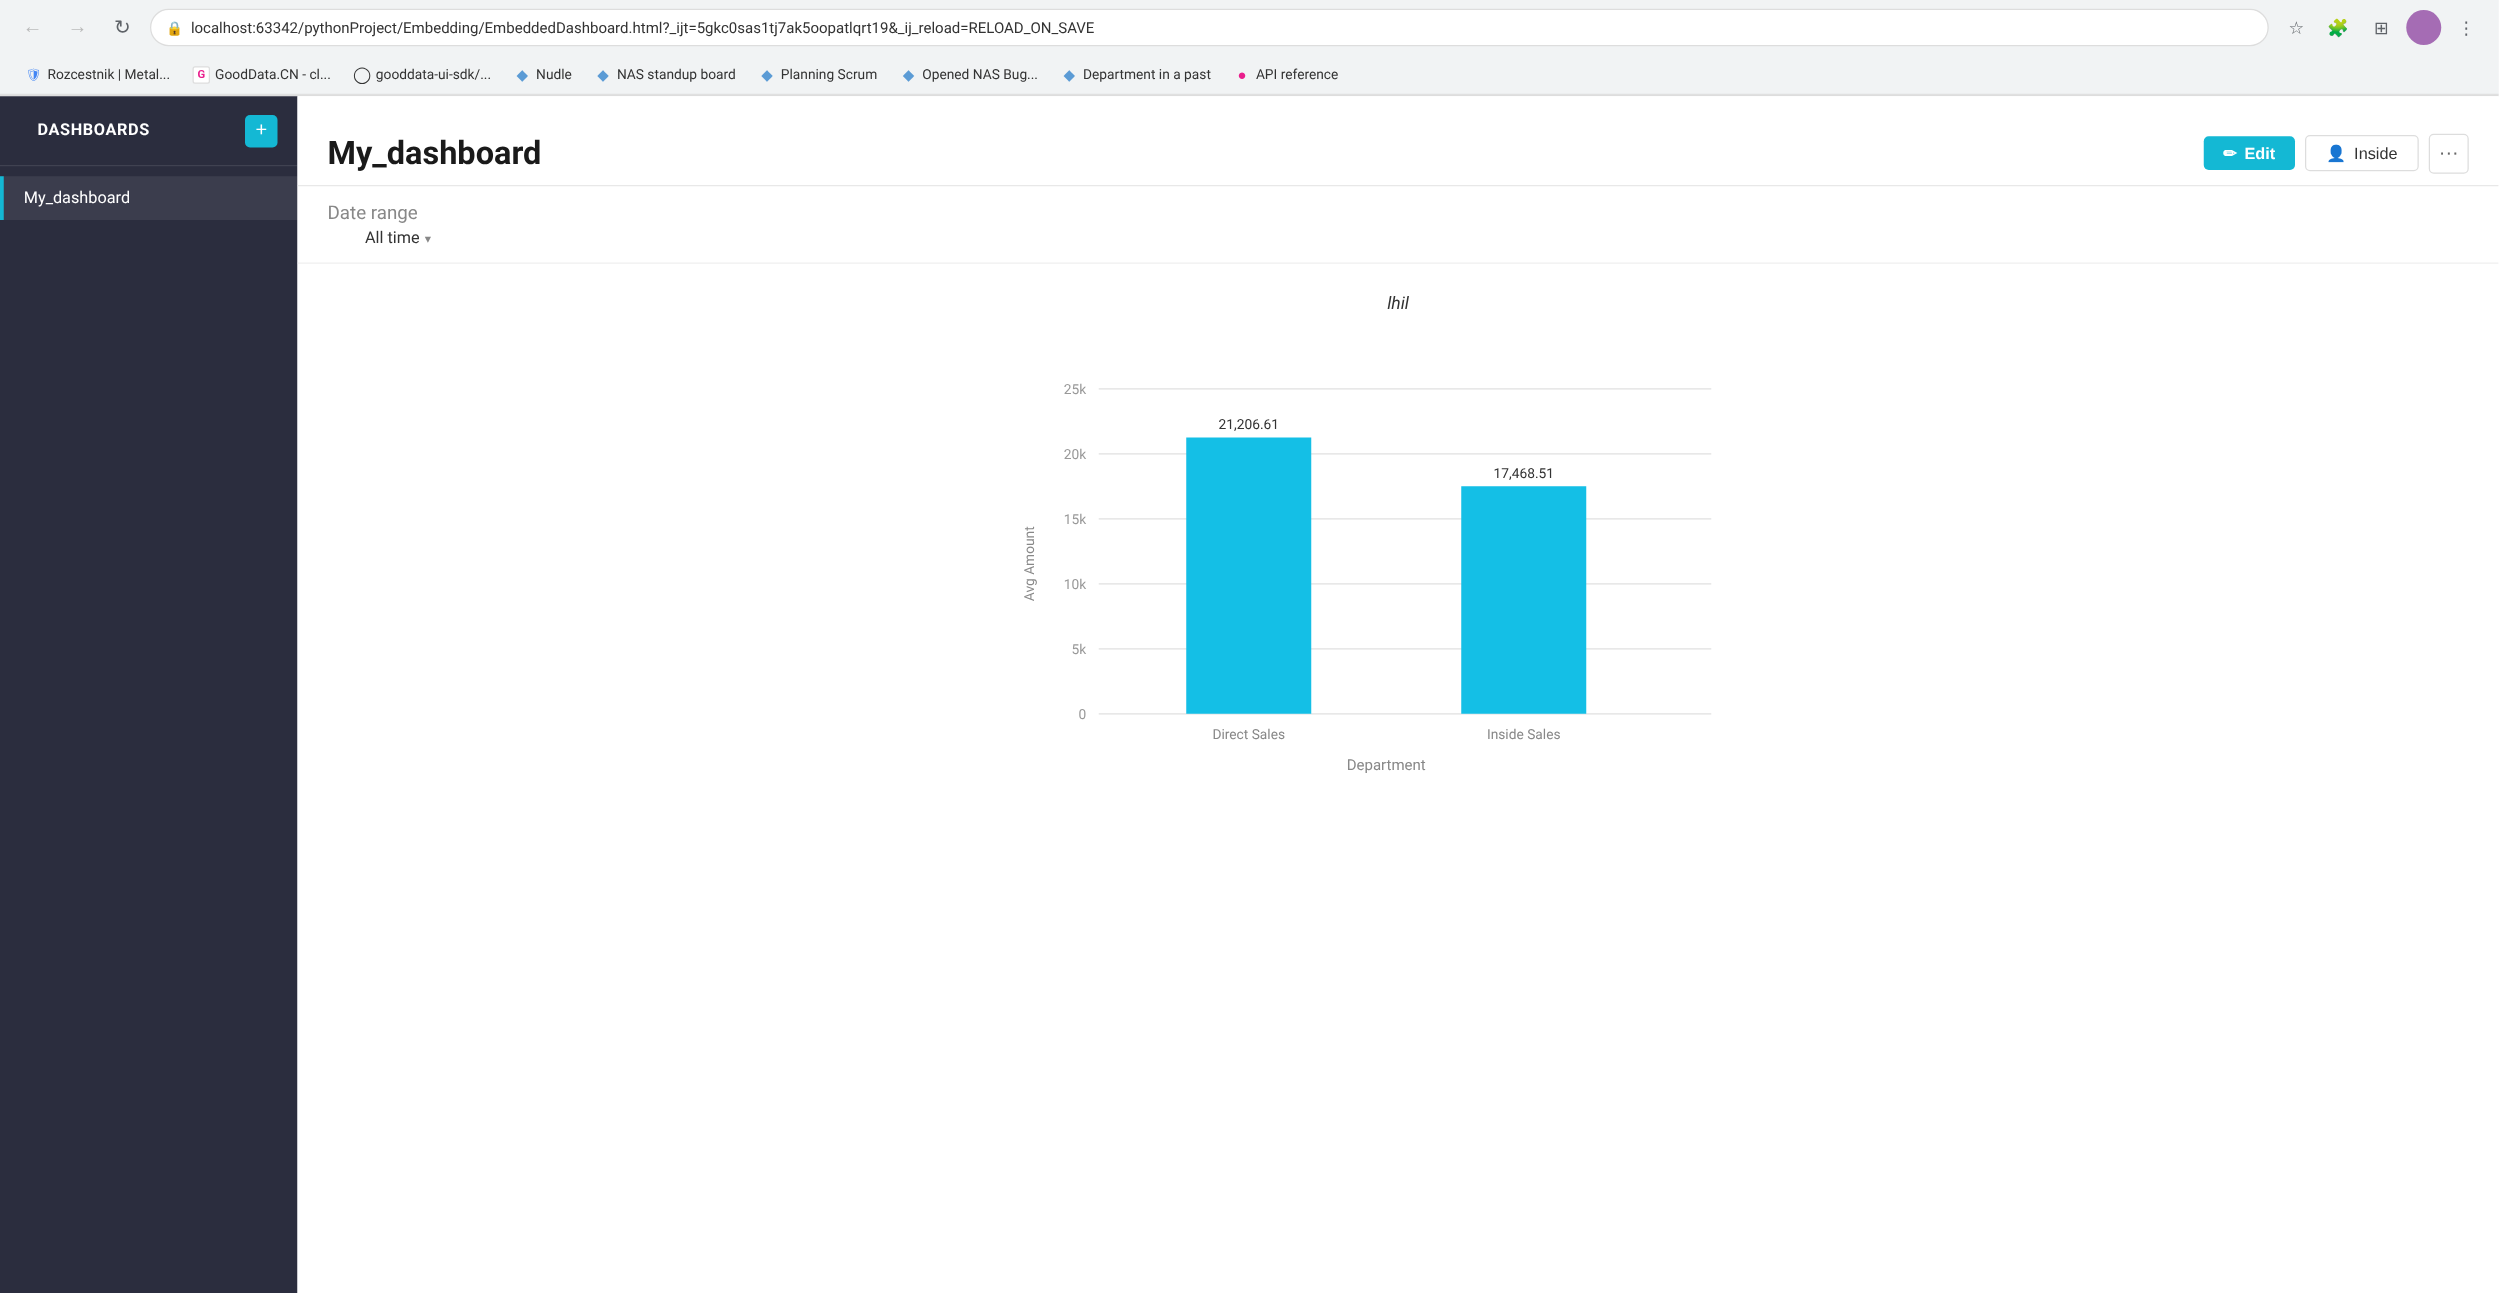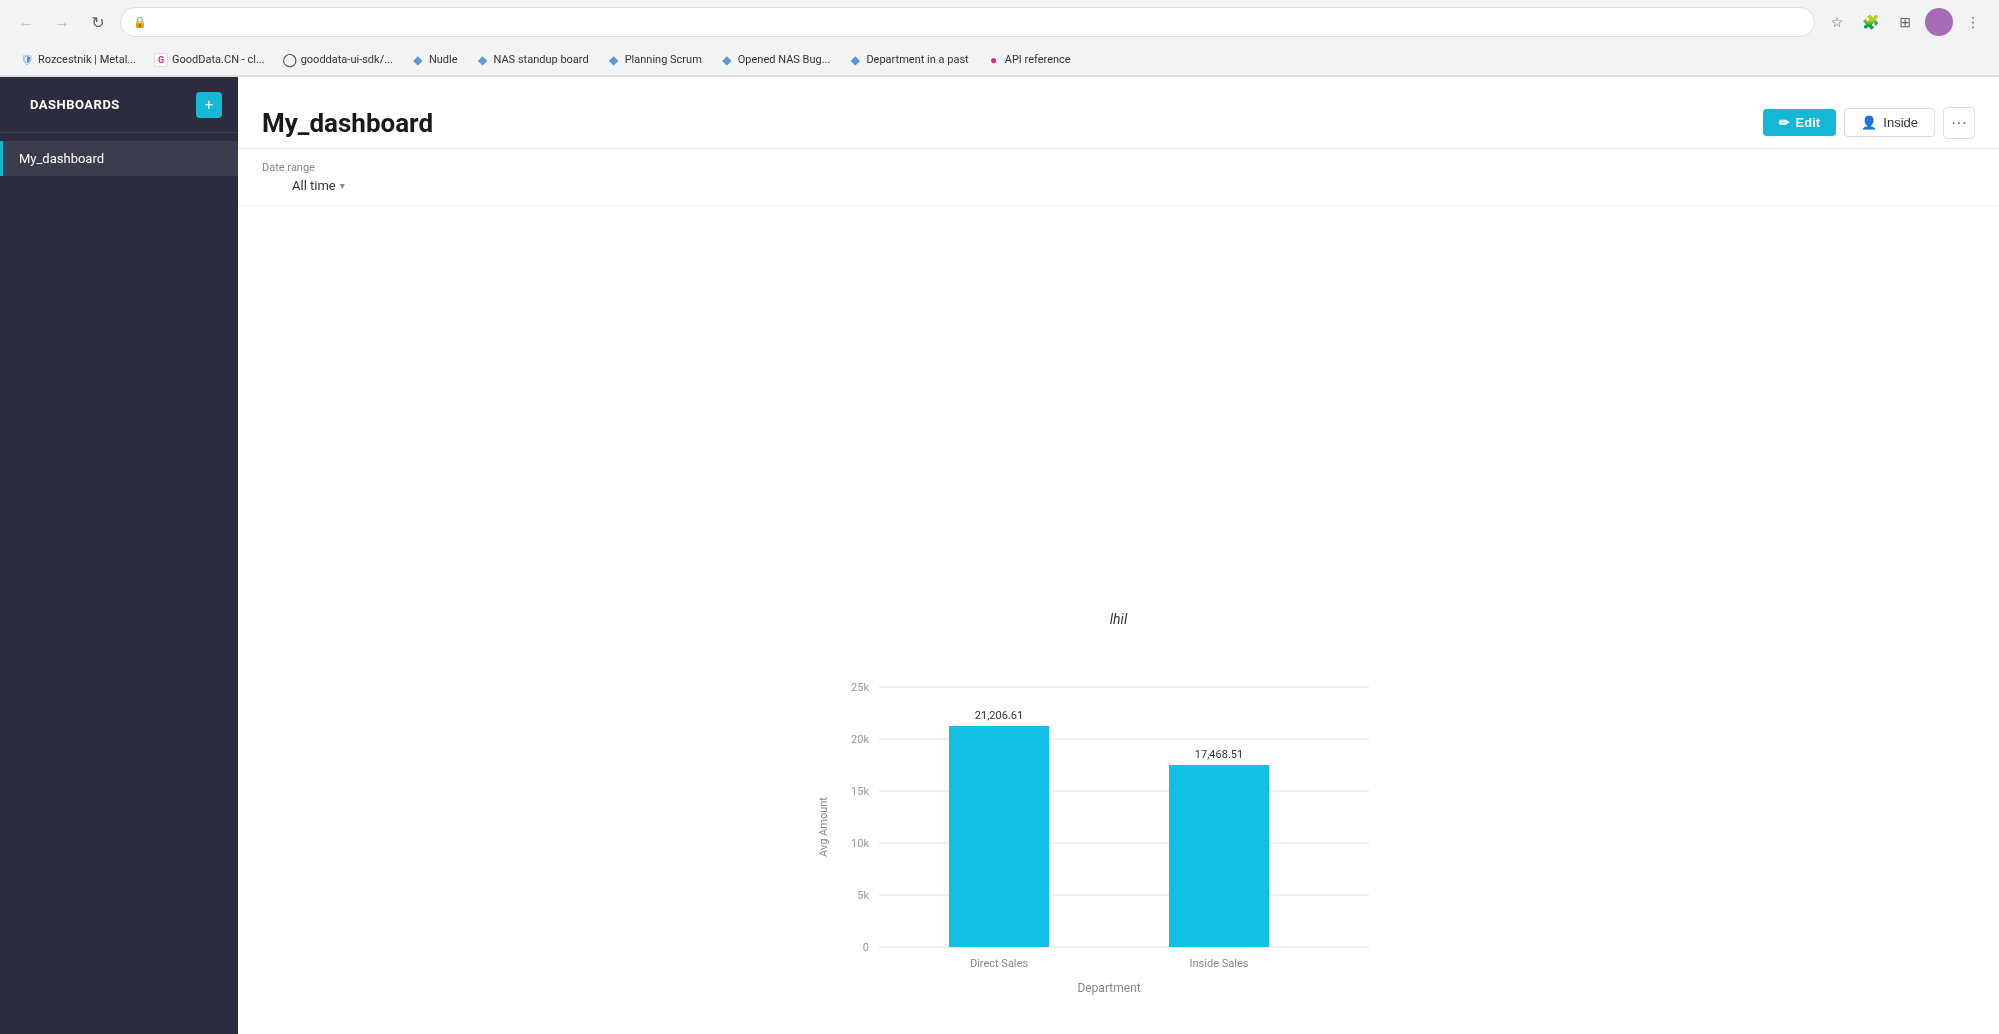--- a/index.html
+++ b/index.html
@@ -276,6 +276,7 @@
     <button class="nav-btn" title="Refresh">↻</button>
     <div class="address-bar">
       <span class="lock-icon">🔒</span>
+      <span>localhost:63342/pythonProject/Embedding/EmbeddedDashboard.html?_ijt=5gkc0sas1tj7ak5oopatlqrt19&amp;_ij_reload=RELOAD_ON_SAVE</span>
     </div>
     <div class="browser-actions">
       <button class="browser-action-btn">☆</button>

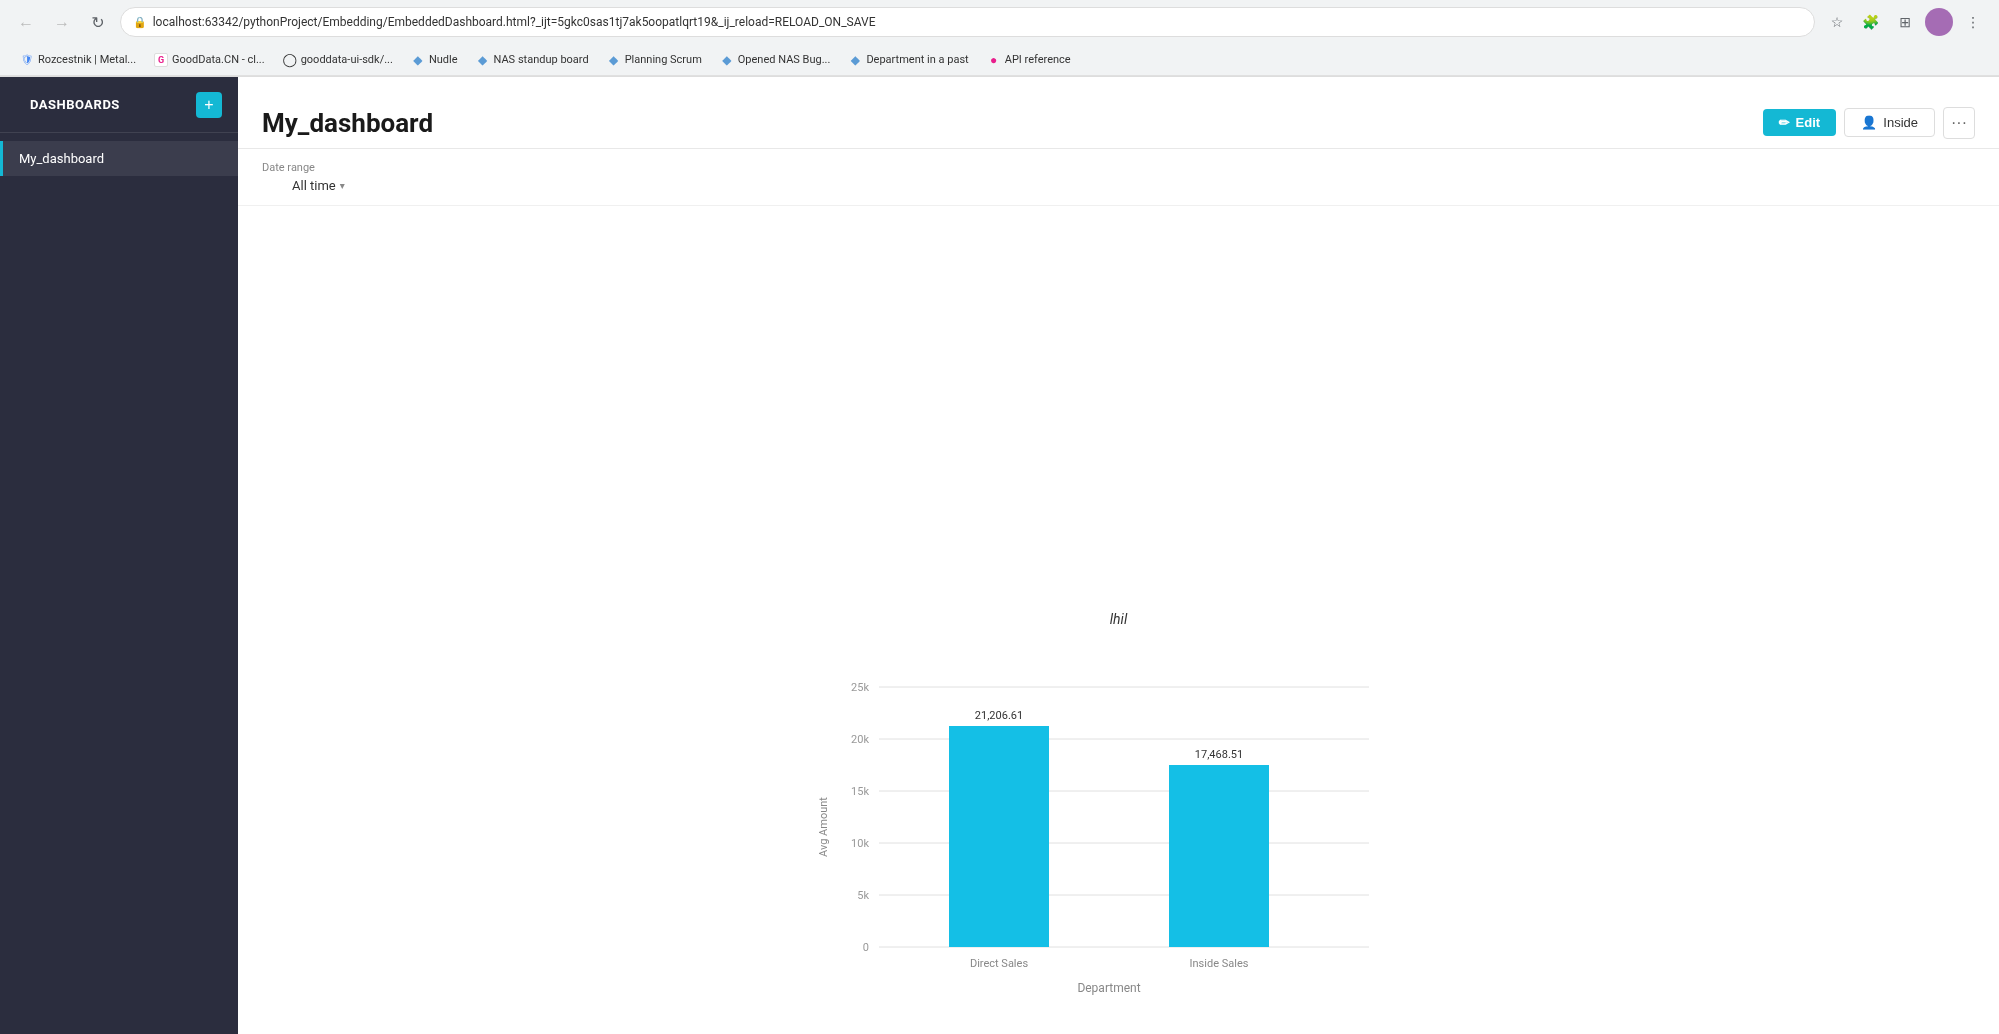--- a/index.html
+++ b/index.html
@@ -226,7 +226,7 @@
       border-bottom: 1px solid #f0f0f0;
     }
     .filter-label {
-      font-size: 11px;
+      font-size: 15px;
       color: #888;
       margin-bottom: 4px;
     }

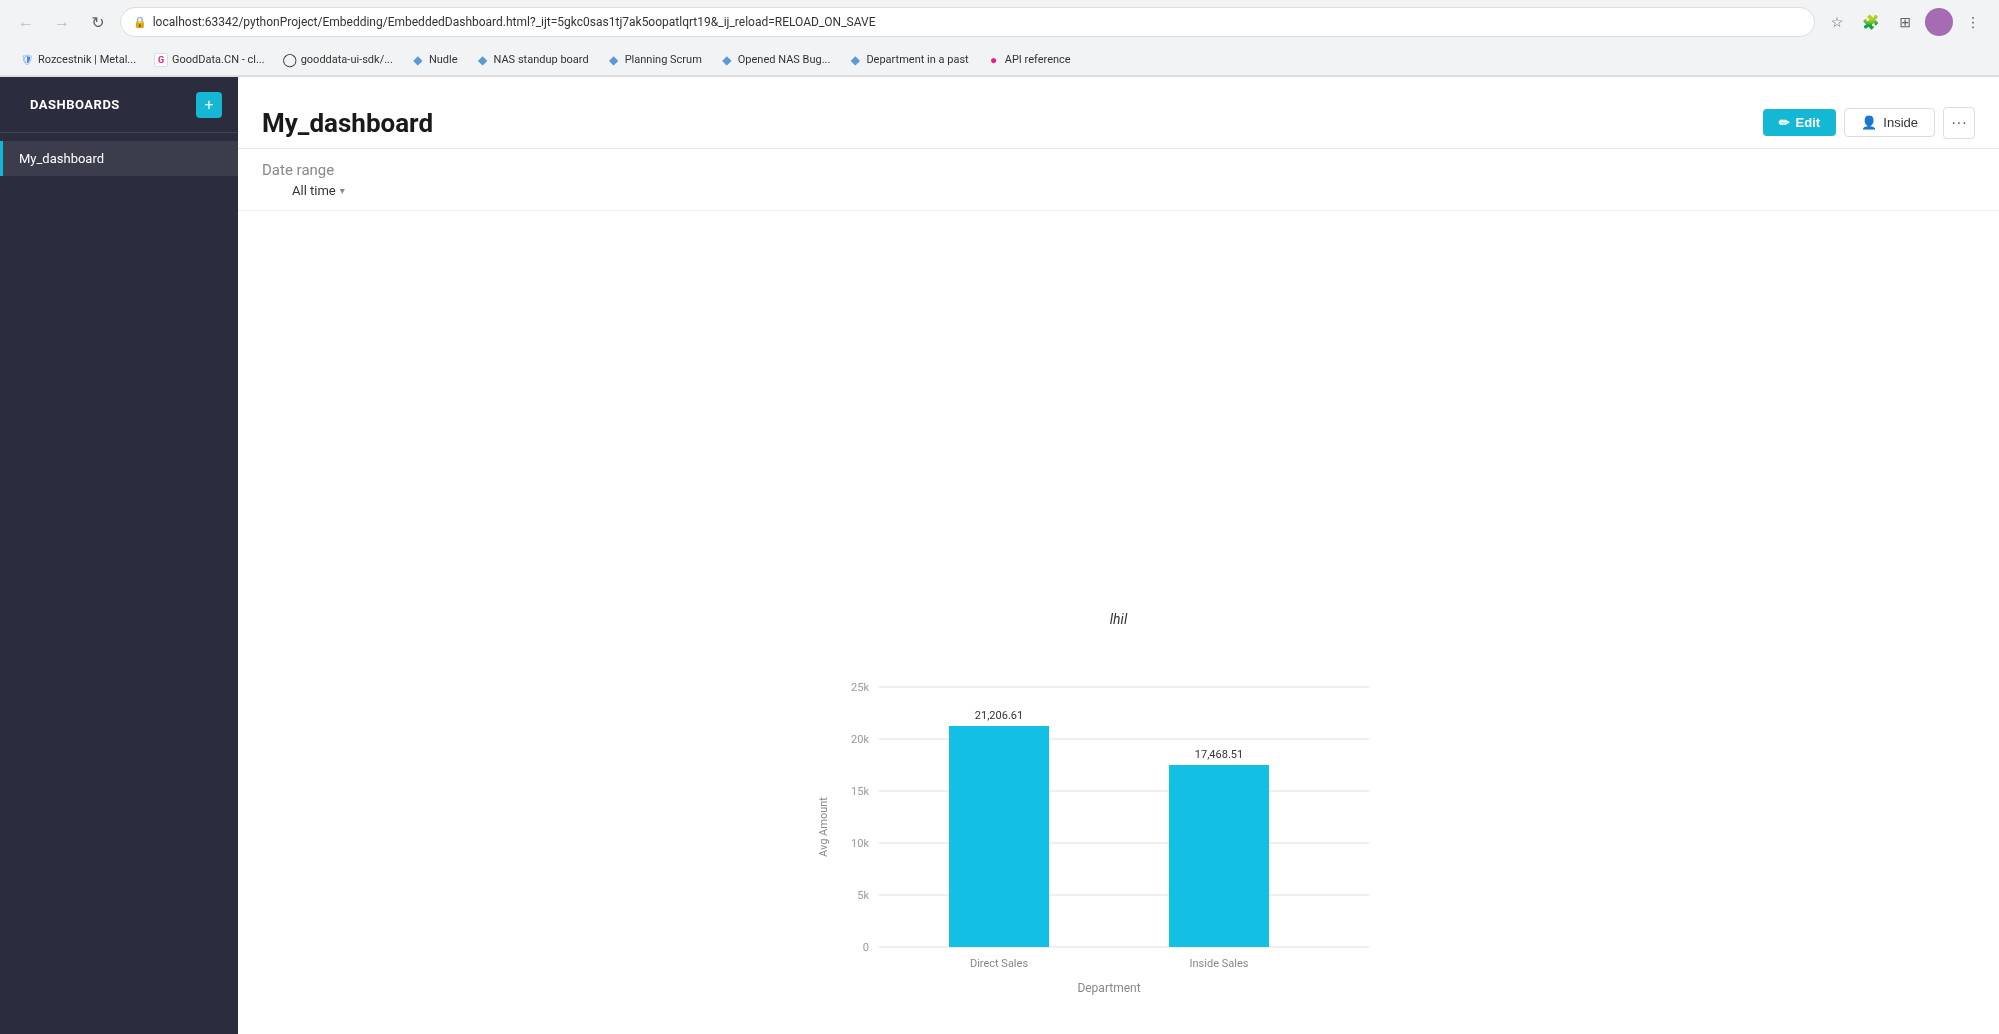--- a/index.html
+++ b/index.html
@@ -246,7 +246,7 @@
       flex: 1;
       padding: 24px;
       display: flex;
-      align-items: flex-end;
+      align-items: flex-start;
       justify-content: center;
     }
     .chart-container {

